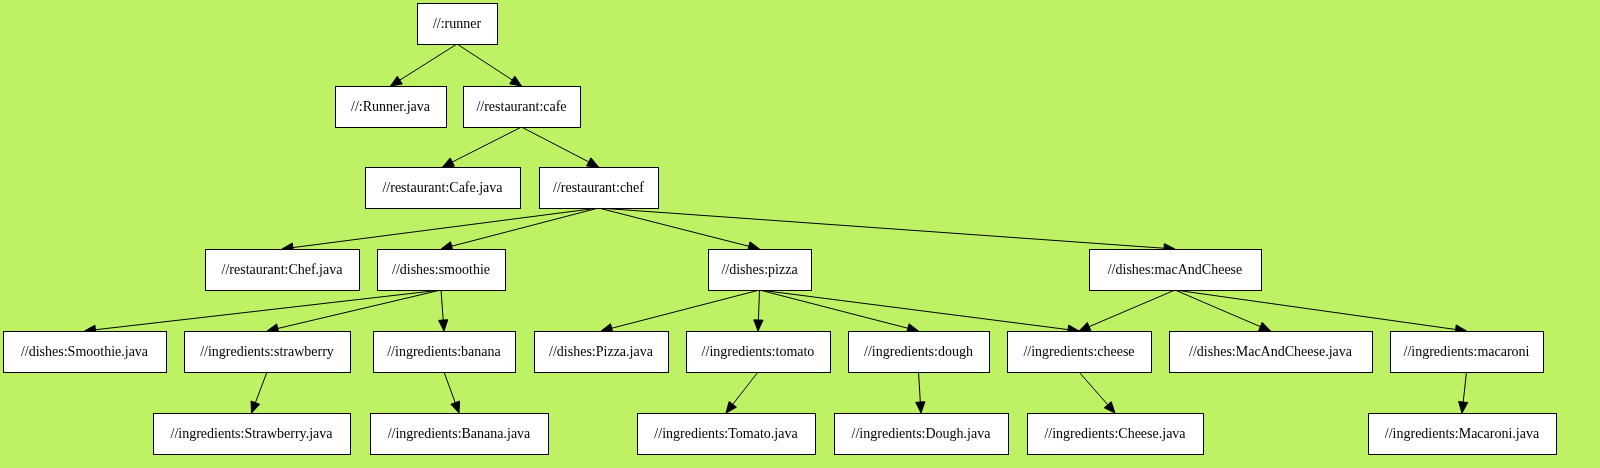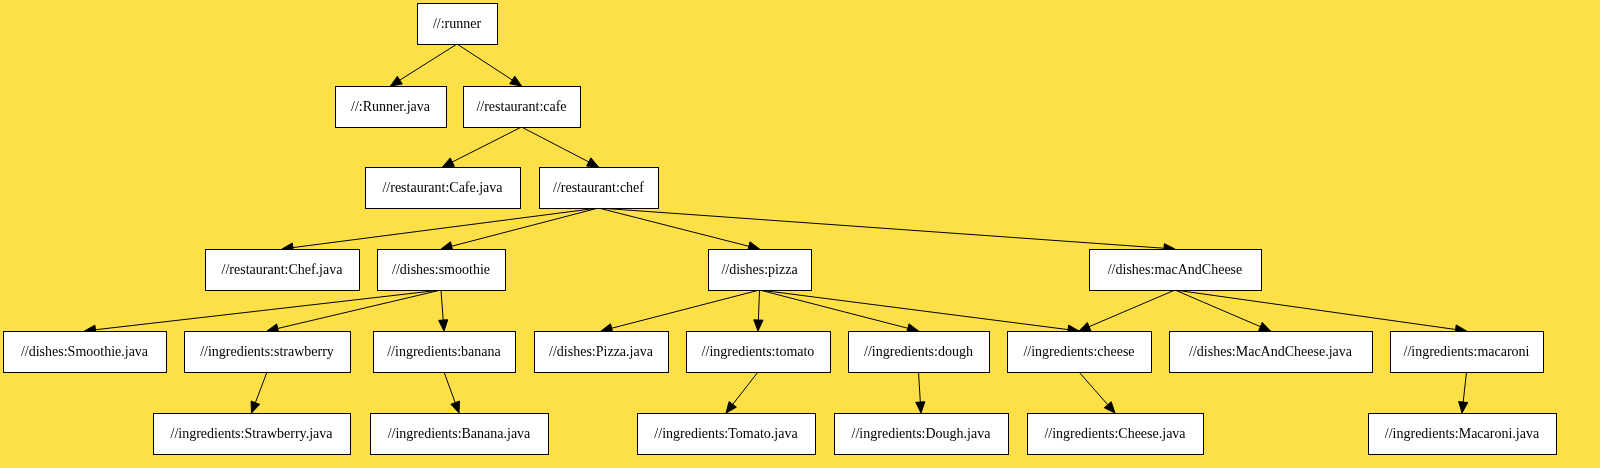--- a/index.html
+++ b/index.html
@@ -11,7 +11,7 @@
     position: relative;
     width: 1600px;
     height: 468px;
-    background: #fde047;
+    background: #bef264;
     font-family: "Liberation Serif", "DejaVu Serif", serif;
     overflow: hidden;
   }

